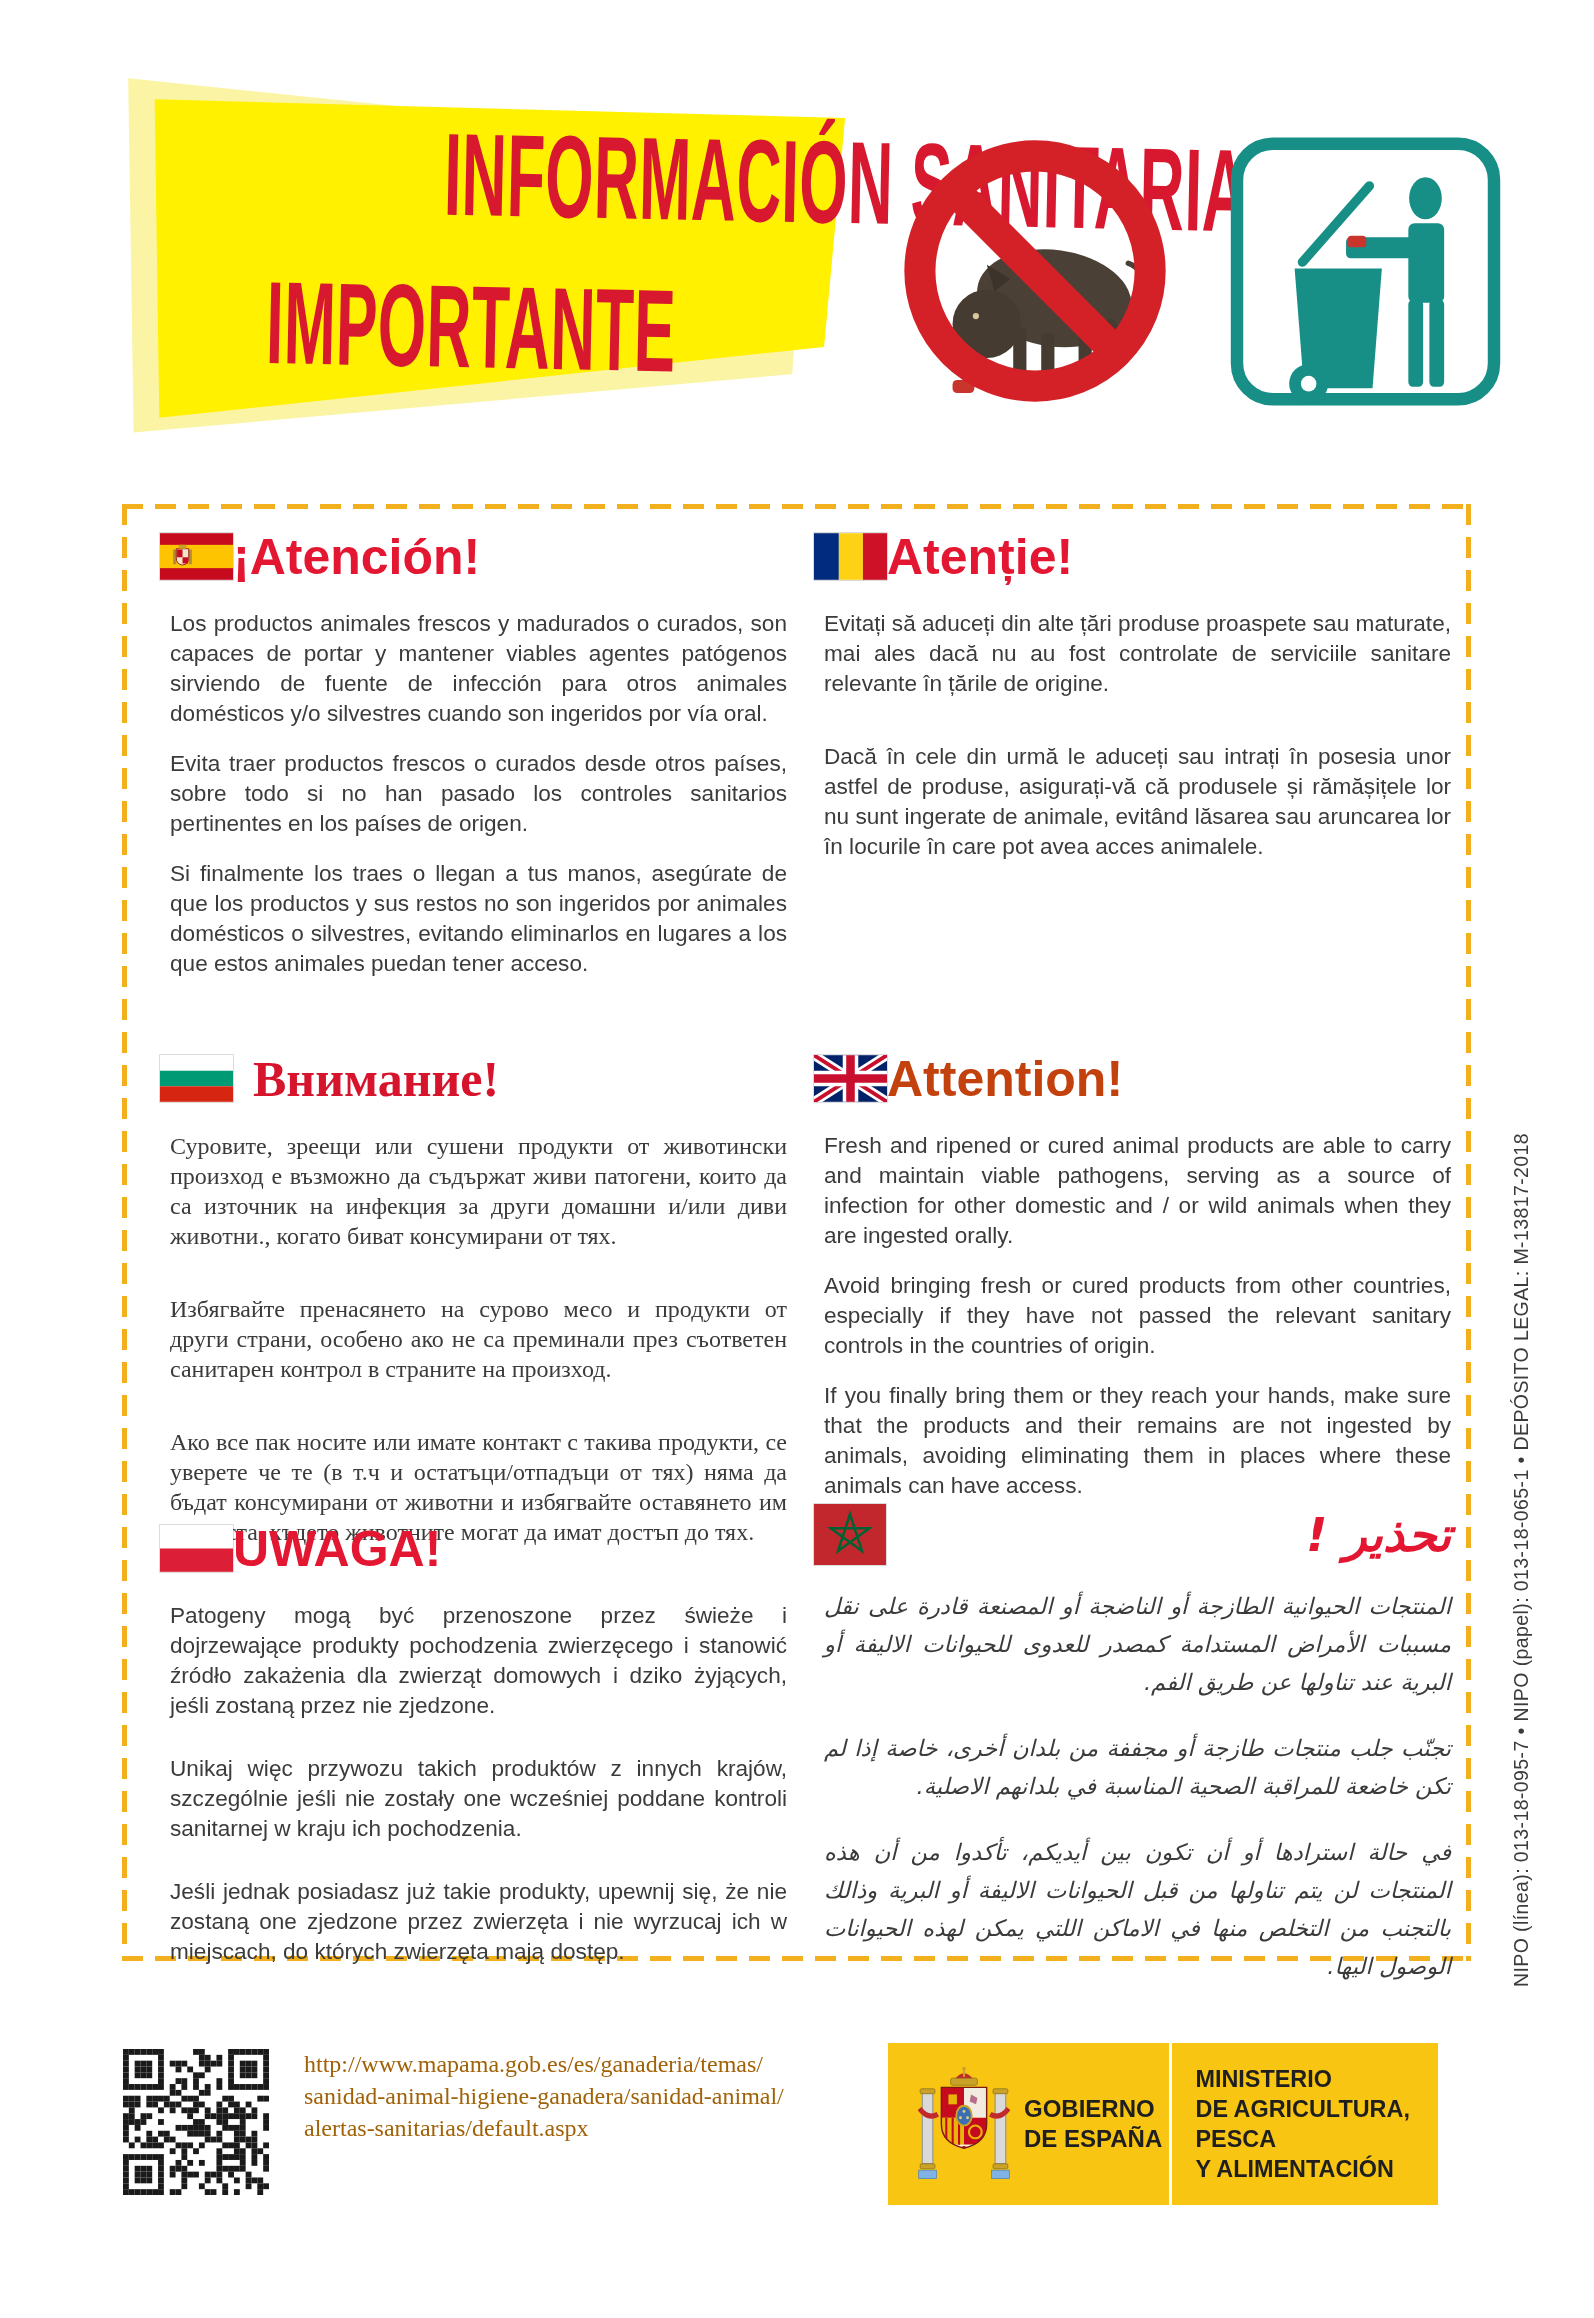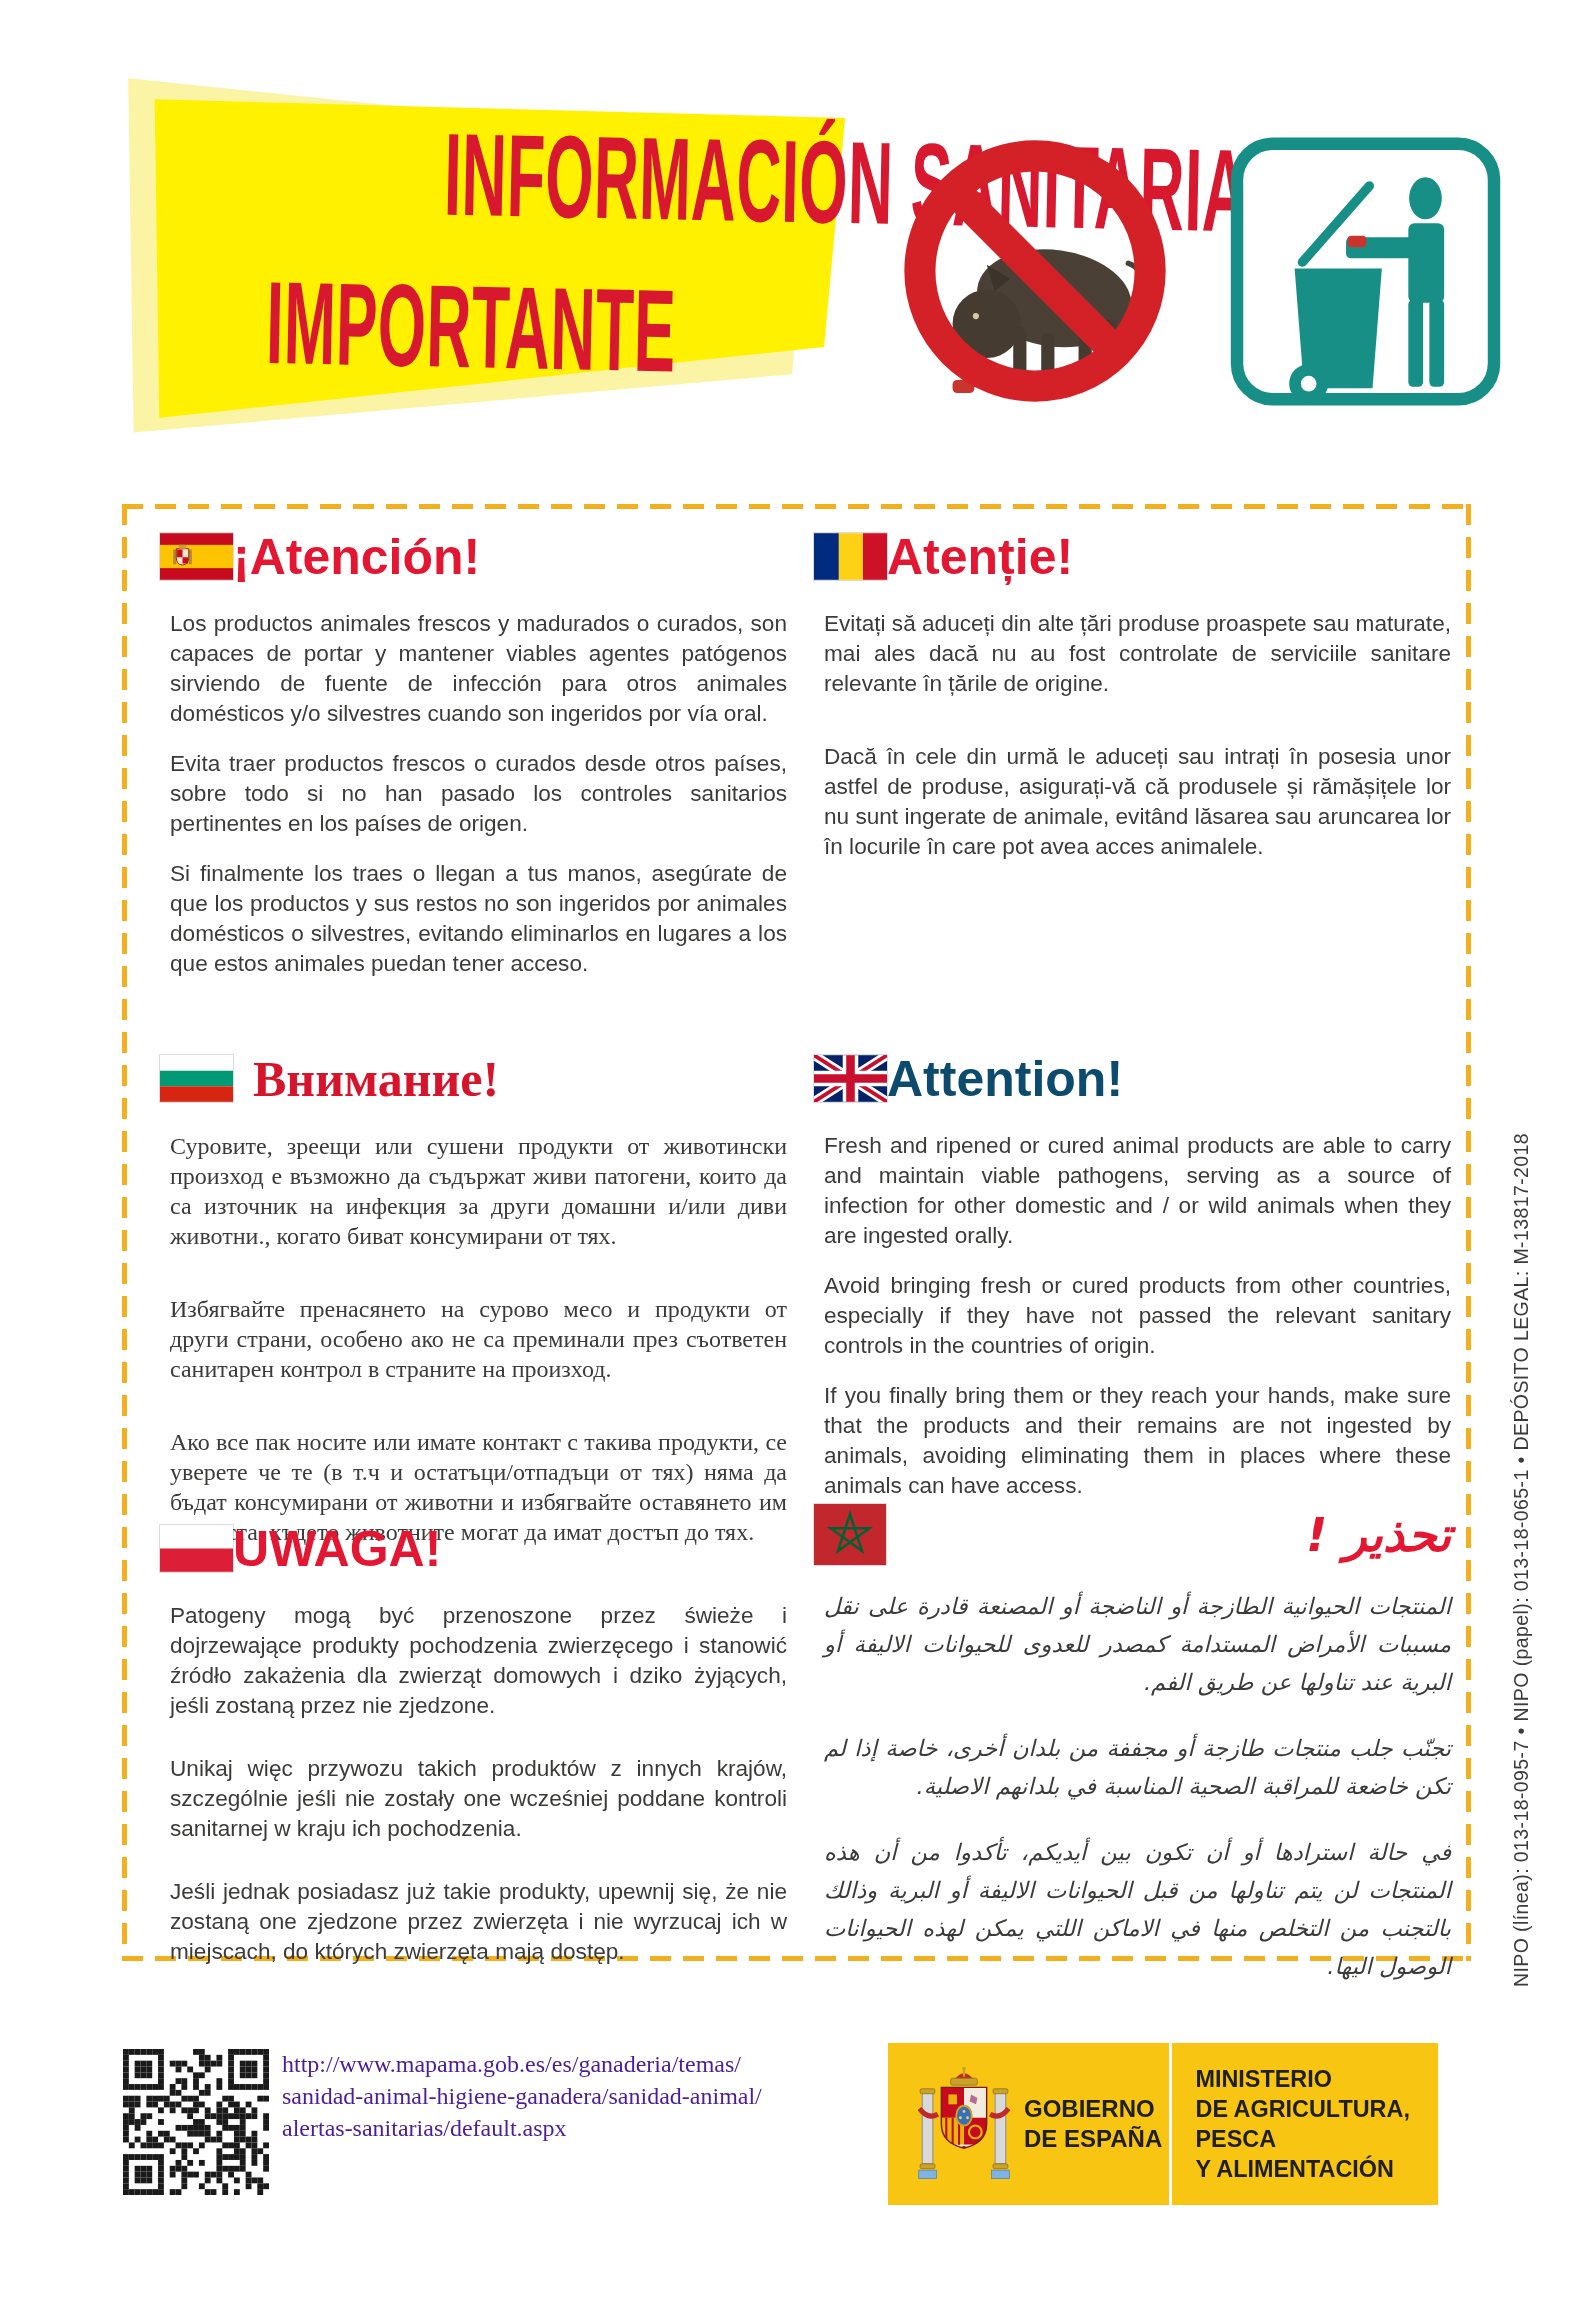--- a/index.html
+++ b/index.html
@@ -40,7 +40,7 @@
   .flag svg{display:block;width:100%;height:100%;}
   .flag-ma{width:72px;height:61px;}
   .sec-title{margin:0;font-size:50px;font-weight:bold;color:#e31731;line-height:1;}
-  .sec-title.dark{color:#0c4a6e;}
+  .sec-title.dark{color:#c2410c;}
   .sec-bg .sec-title{font-family:"Liberation Serif",serif;color:#d6142c;margin-left:20px;}
   .sec-ar .sec-title{font-family:"DejaVu Sans",sans-serif;font-size:47px;}
 

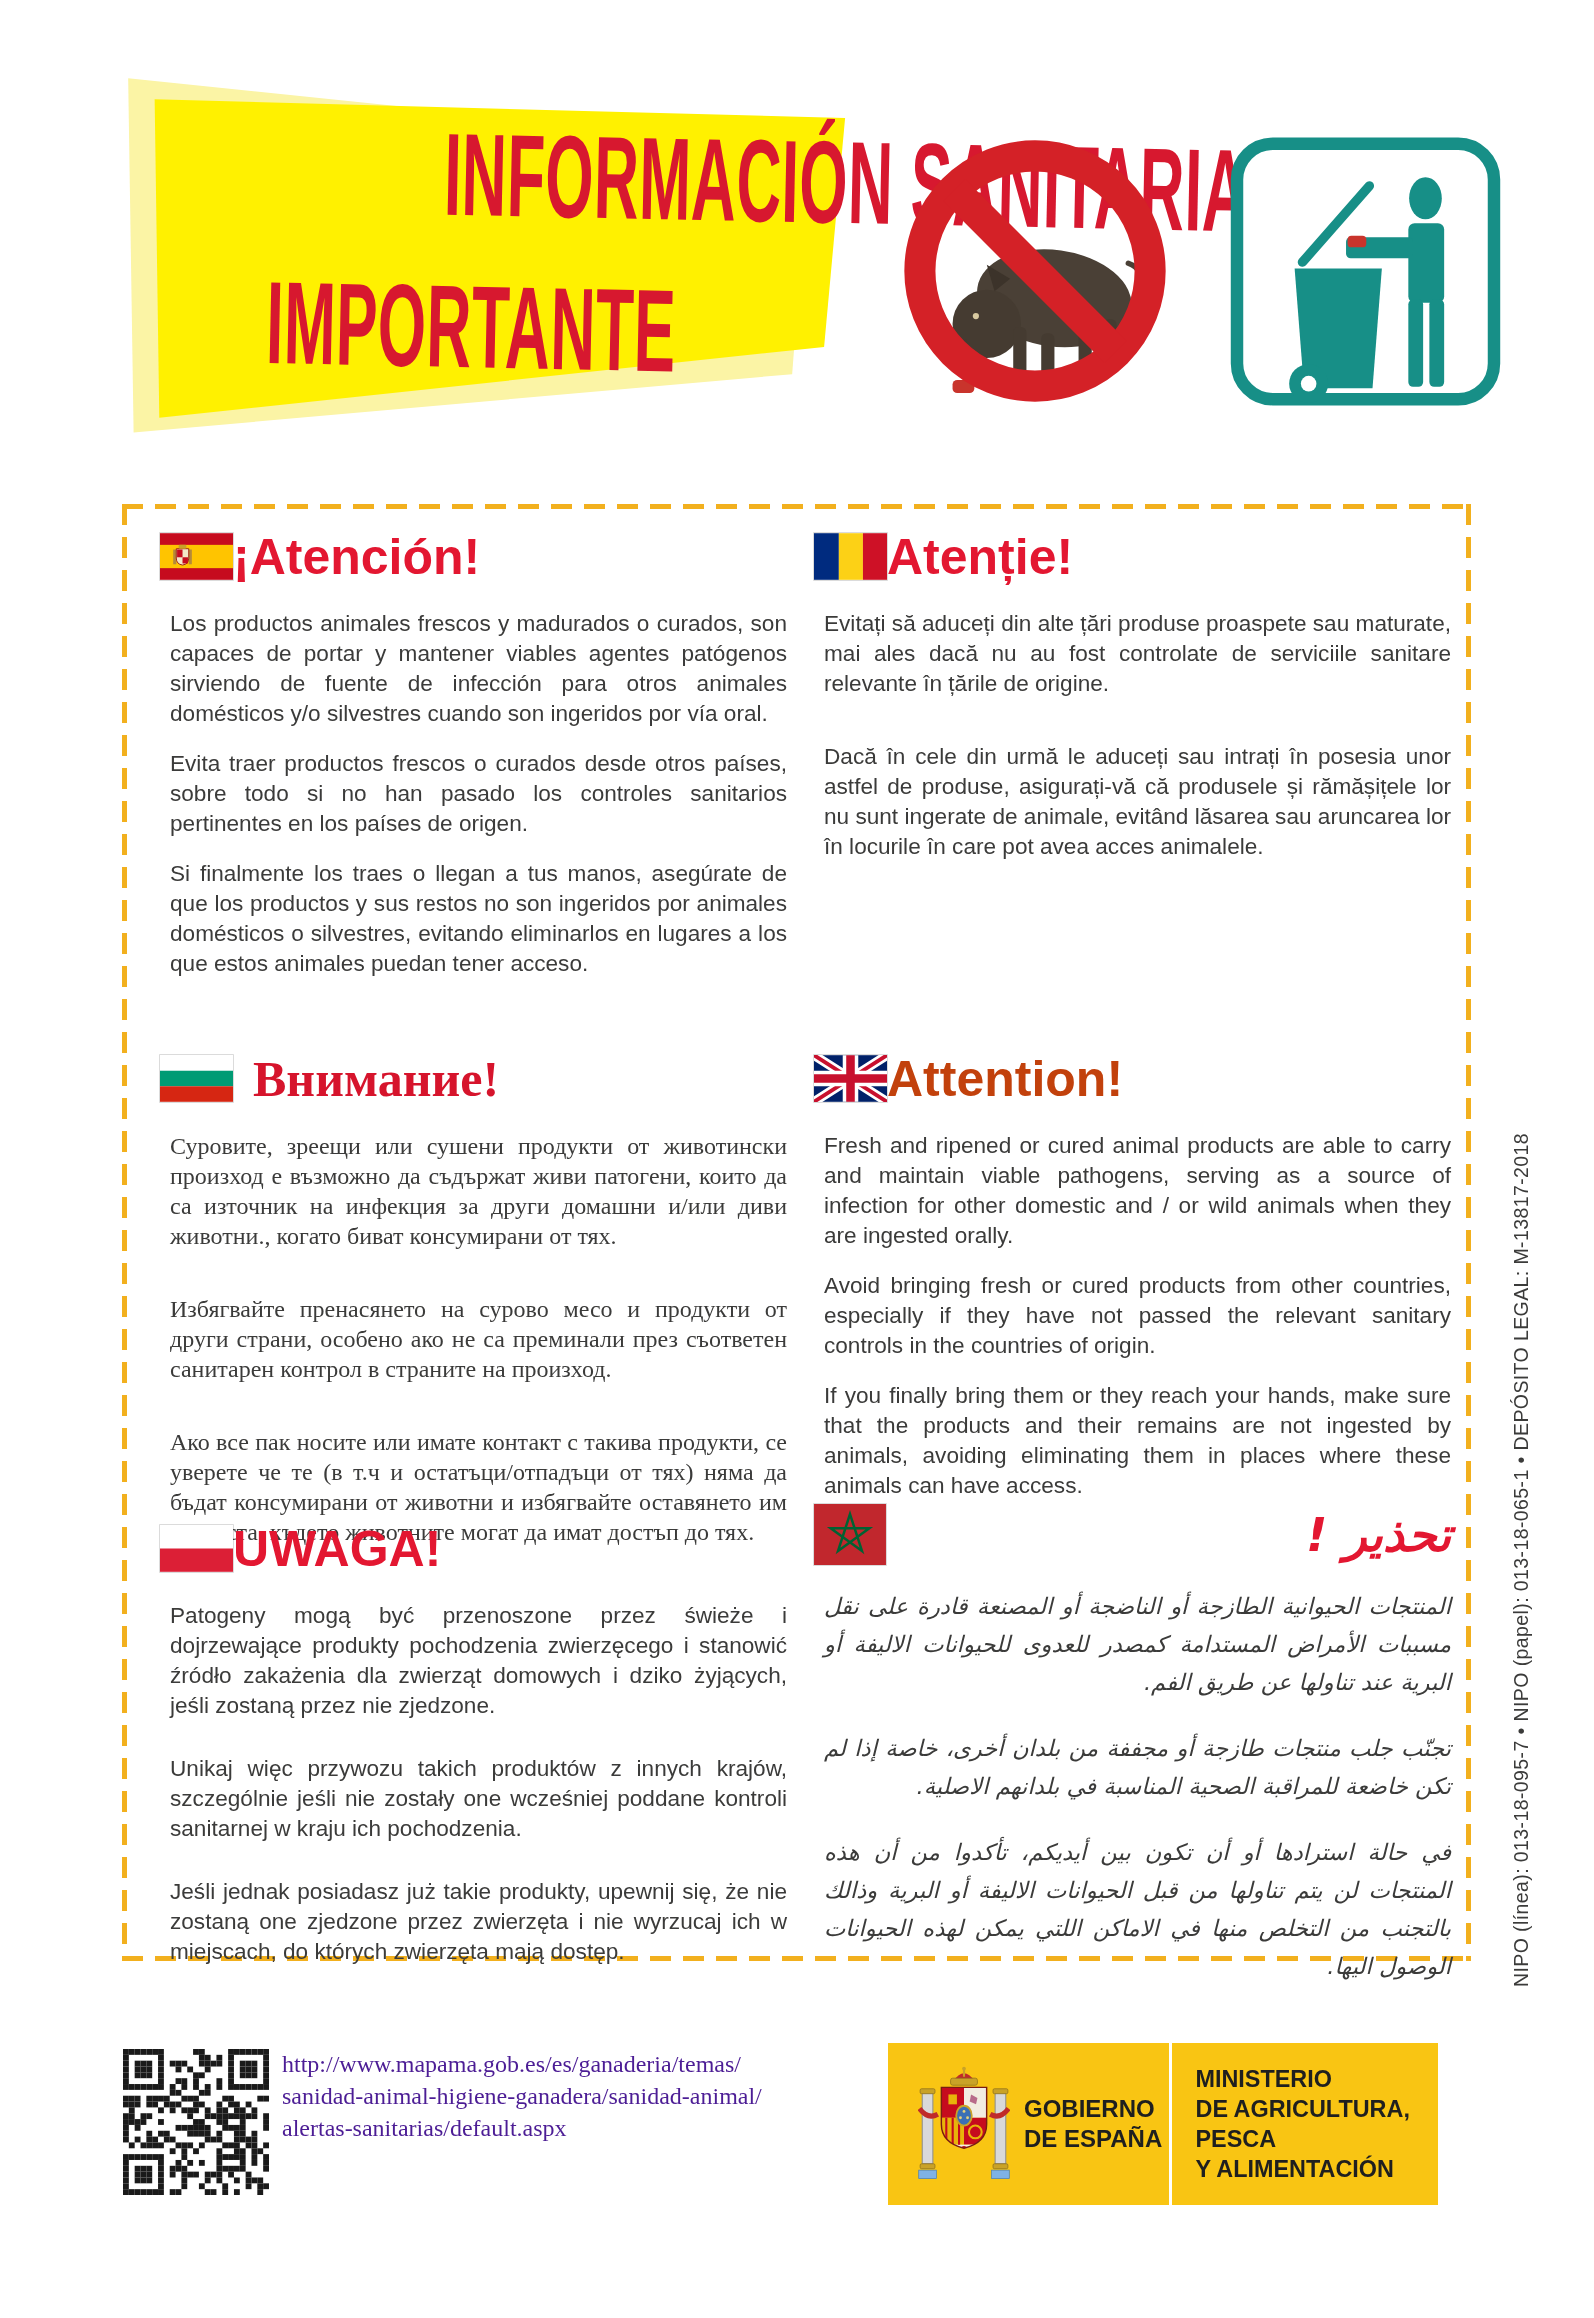--- a/index.html
+++ b/index.html
@@ -58,8 +58,8 @@
 
   
   .qr{position:absolute;left:123px;top:2049px;width:146px;height:146px;}
-  .url{position:absolute;left:282px;top:2048px;width:529px;
-       font-family:"Liberation Serif",serif;font-size:24px;line-height:32px;color:#4c1d95;}
+  .url{position:absolute;left:304px;top:2048px;width:529px;
+       font-family:"Liberation Serif",serif;font-size:24px;line-height:32px;color:#a16207;}
   .gov-banner{position:absolute;left:888px;top:2043px;width:550px;height:162px;
               background:#f9c513;display:flex;align-items:center;}
   .gov-left{display:flex;align-items:center;width:281px;height:100%;flex:0 0 auto;}

